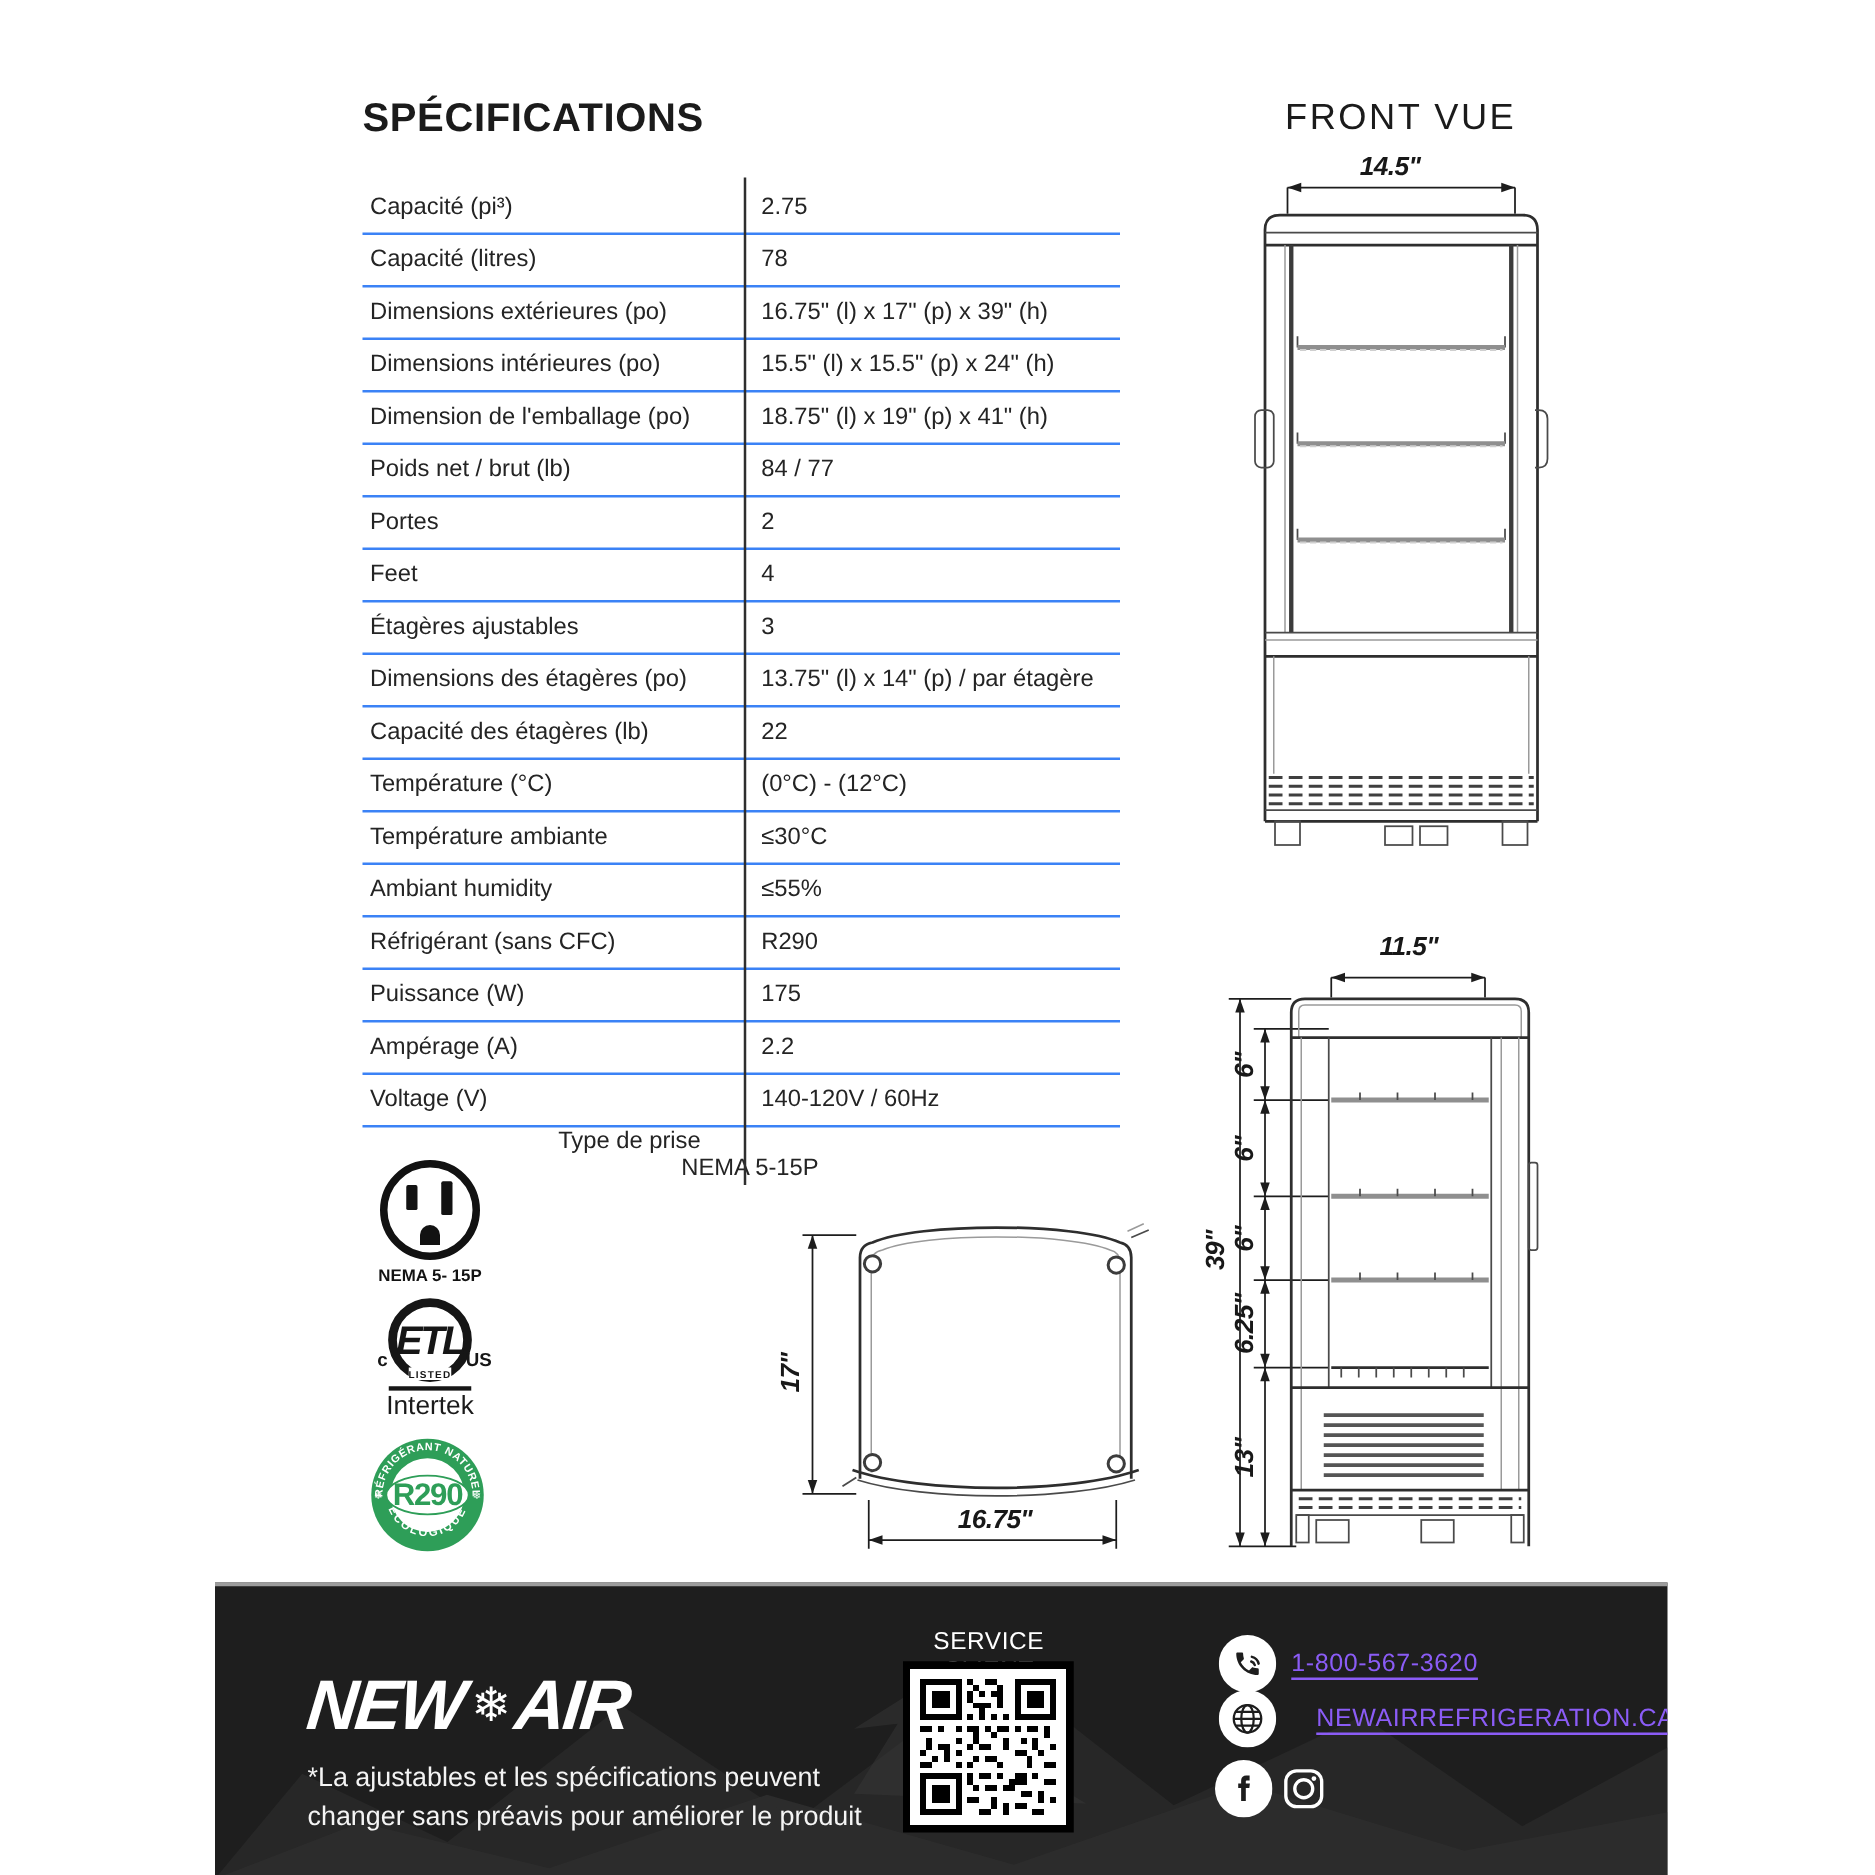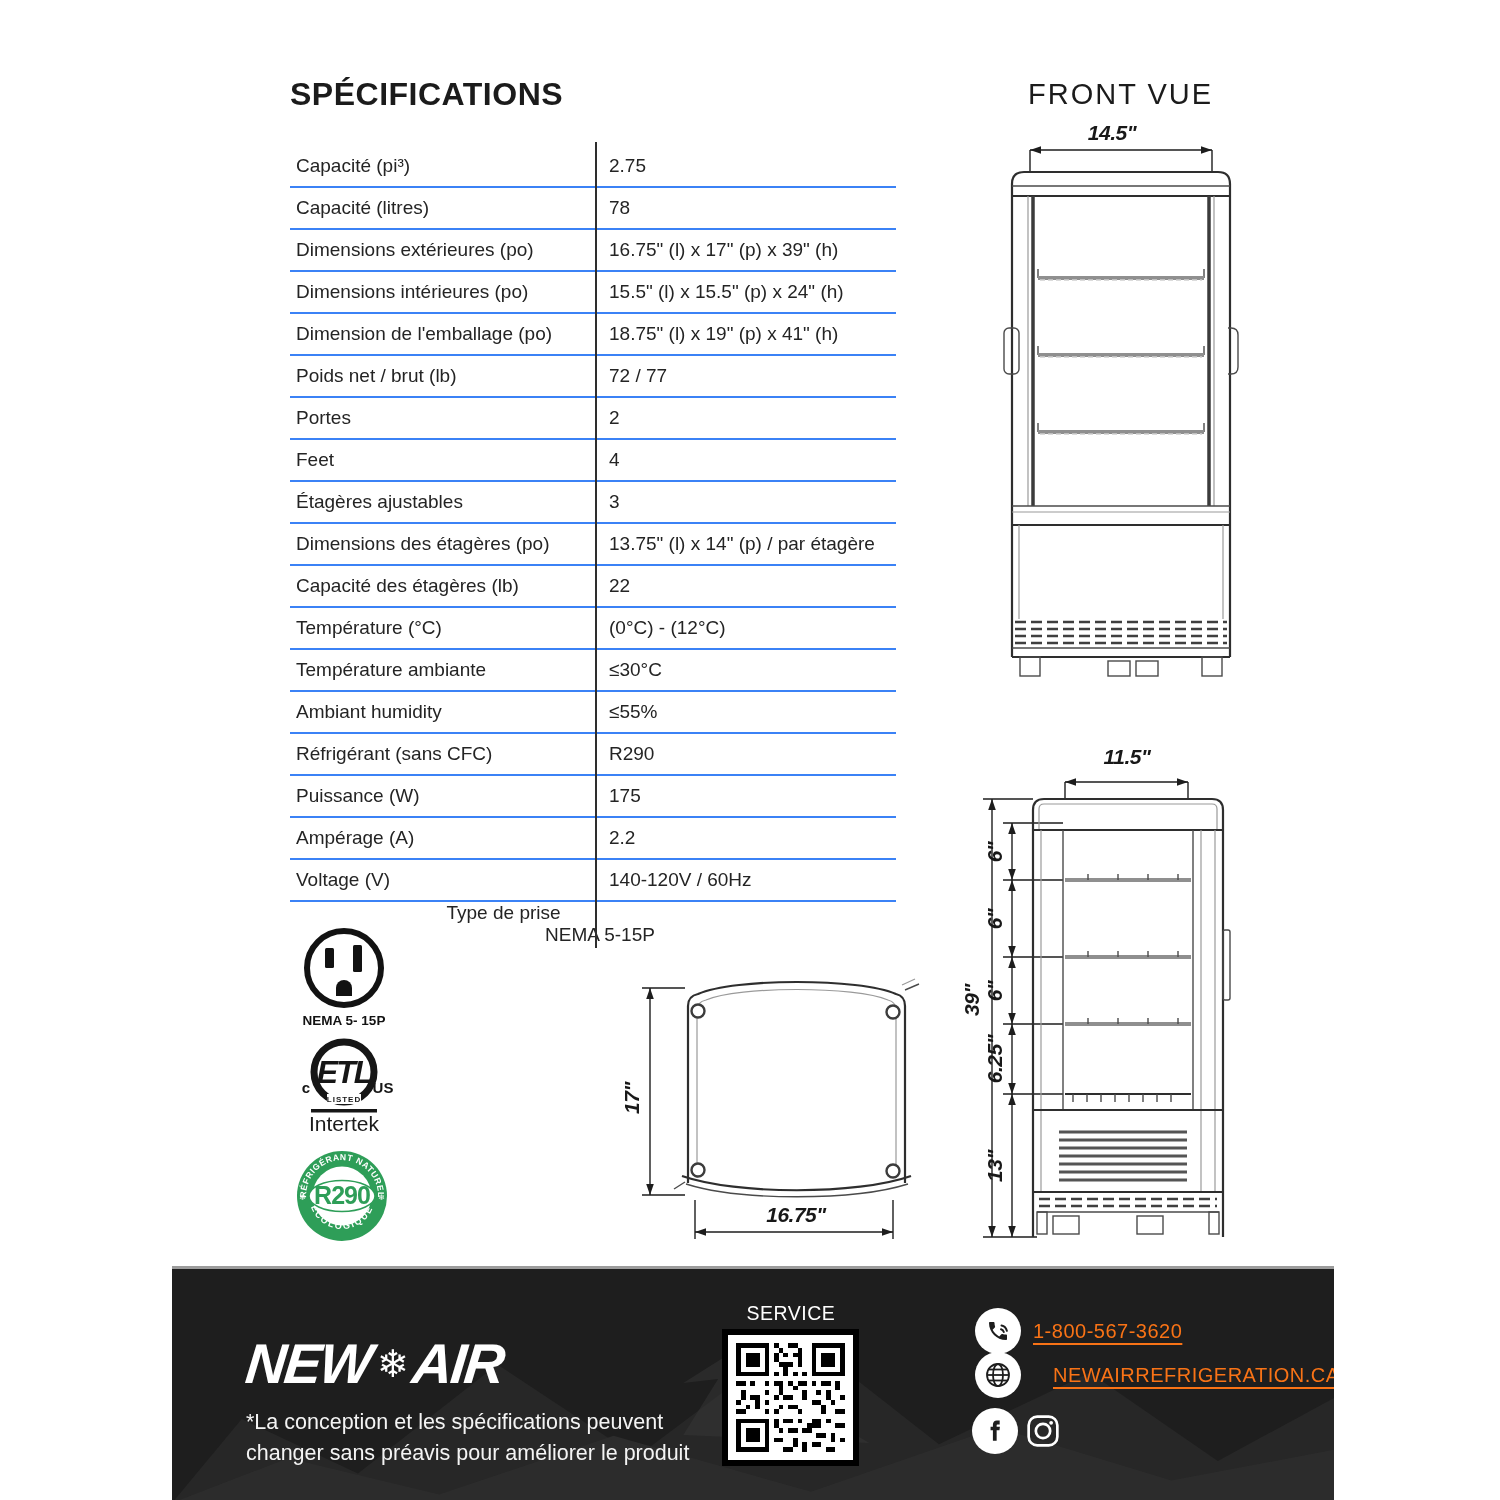--- a/index.html
+++ b/index.html
@@ -100,7 +100,7 @@
       </div>
     <div class="spec-row">
         <div class="spec-label">Poids net / brut (lb)</div>
-        <div class="spec-value">72 / 77</div>
+        <div class="spec-value">84 / 77</div>
       </div>
     <div class="spec-row">
         <div class="spec-label">Portes</div>

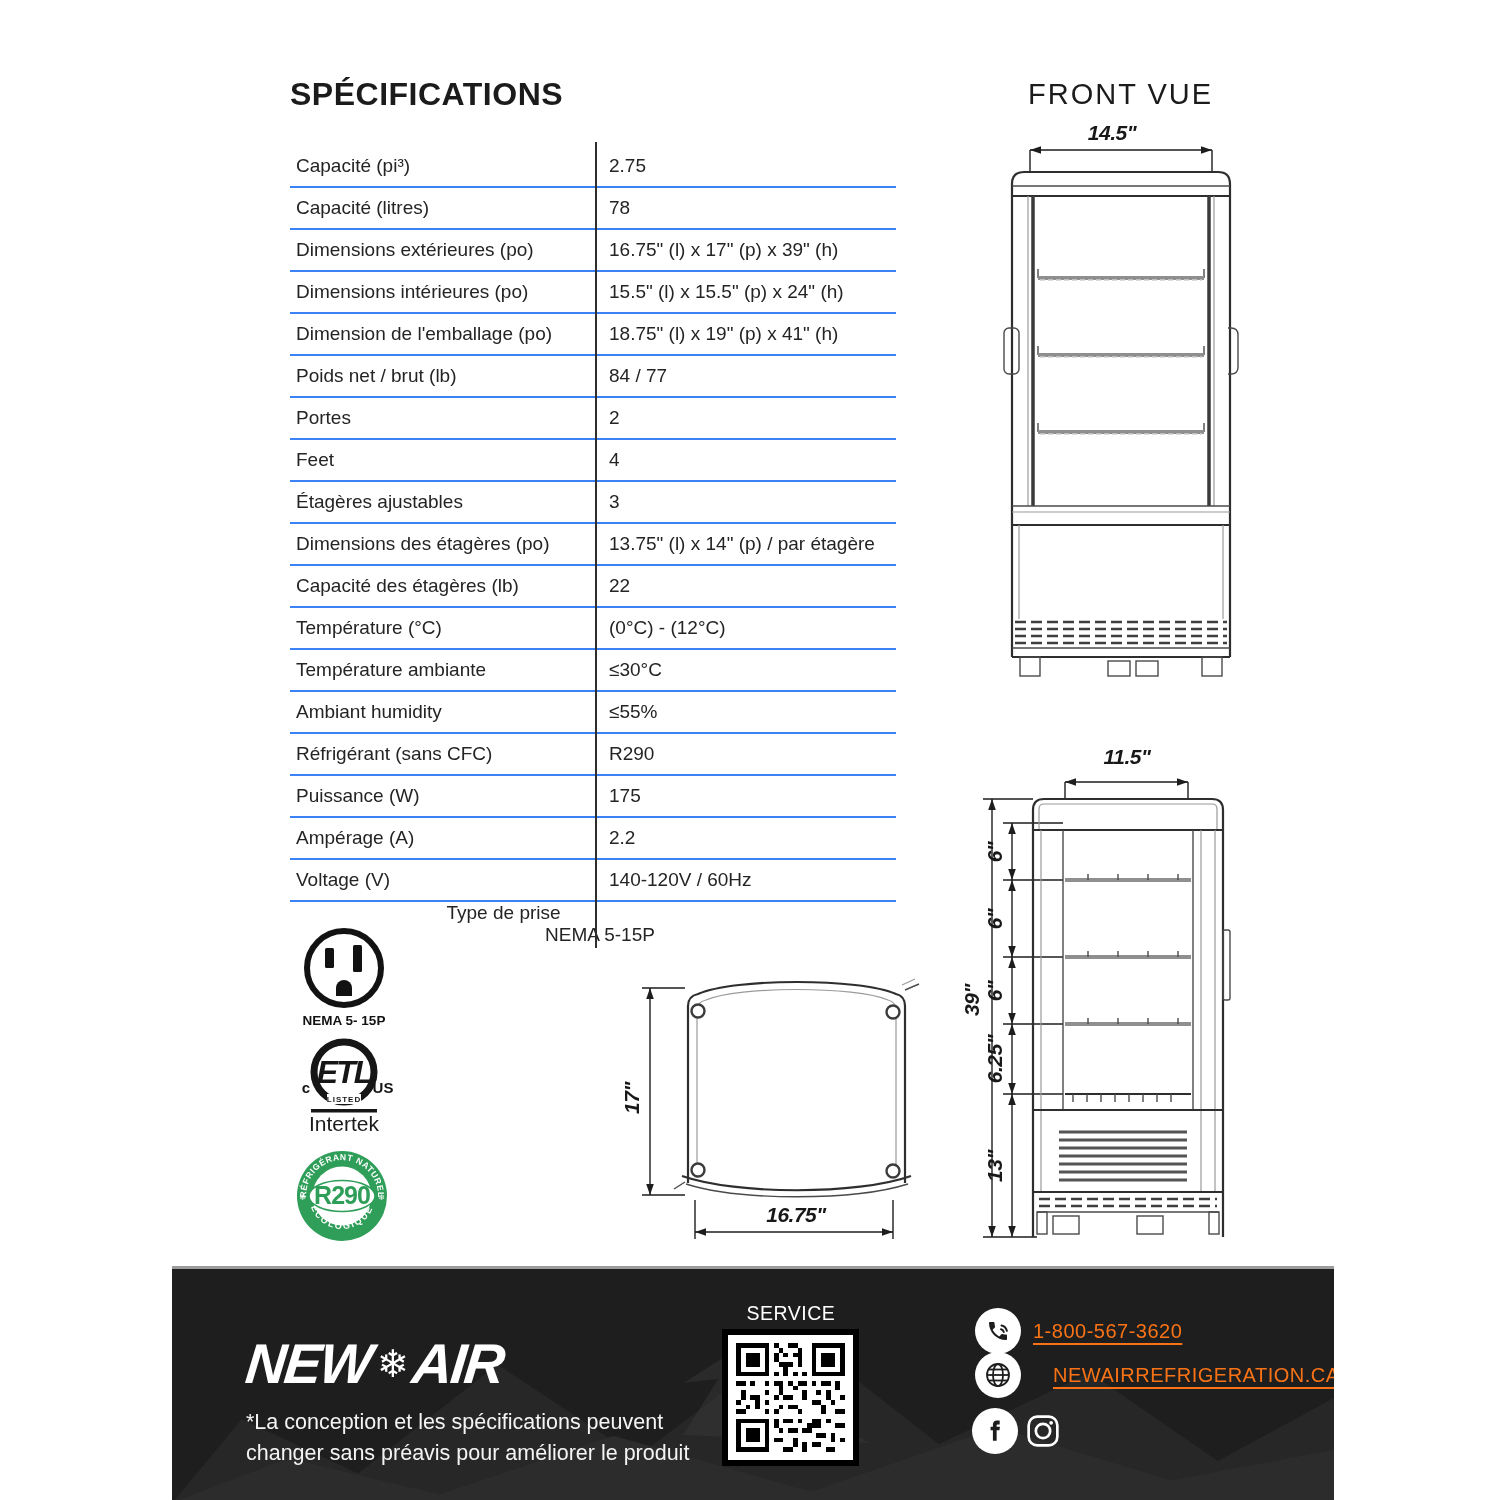--- a/index.html
+++ b/index.html
@@ -65,7 +65,7 @@
   .row-phone{left:803px;top:39px;}
   .row-web{left:803px;top:83px;gap:32px;}
   .row-social{left:800px;top:139px;gap:3px;}
-  .contact-link{color:#f97316;font-size:20px;text-underline-offset:5px;
+  .contact-link{color:#8b5cf6;font-size:20px;text-underline-offset:5px;
                 letter-spacing:.5px;}
 </style>
 </head>

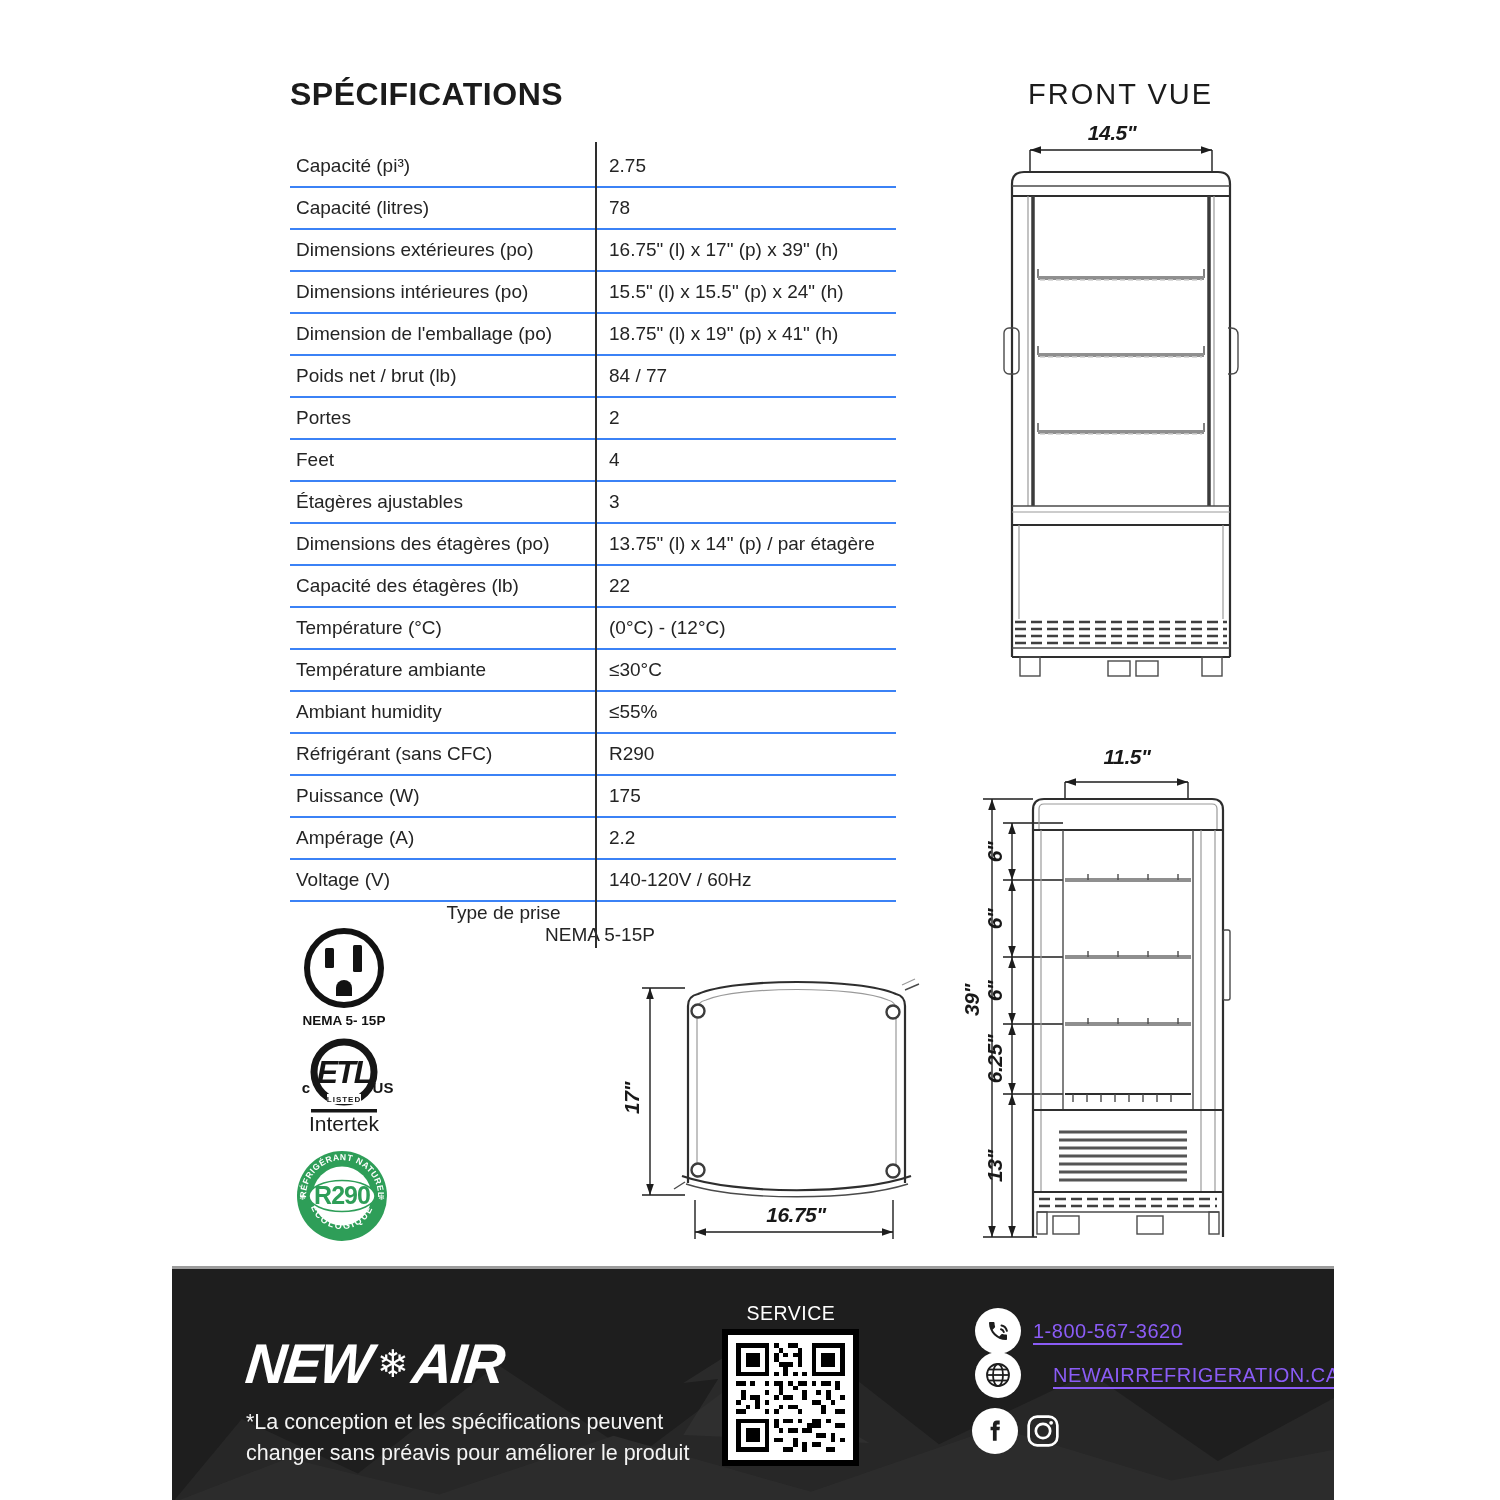--- a/index.html
+++ b/index.html
@@ -379,7 +379,7 @@
     <div class="brand"><span>NEW</span><span class="flake">❄</span><span>AIR</span></div>
 
     <div class="disclaimer">
-      <div>*La conception et les spécifications peuvent</div>
+      <div>*La ajustables et les spécifications peuvent</div>
       <div>changer sans préavis pour améliorer le produit</div>
     </div>
 

